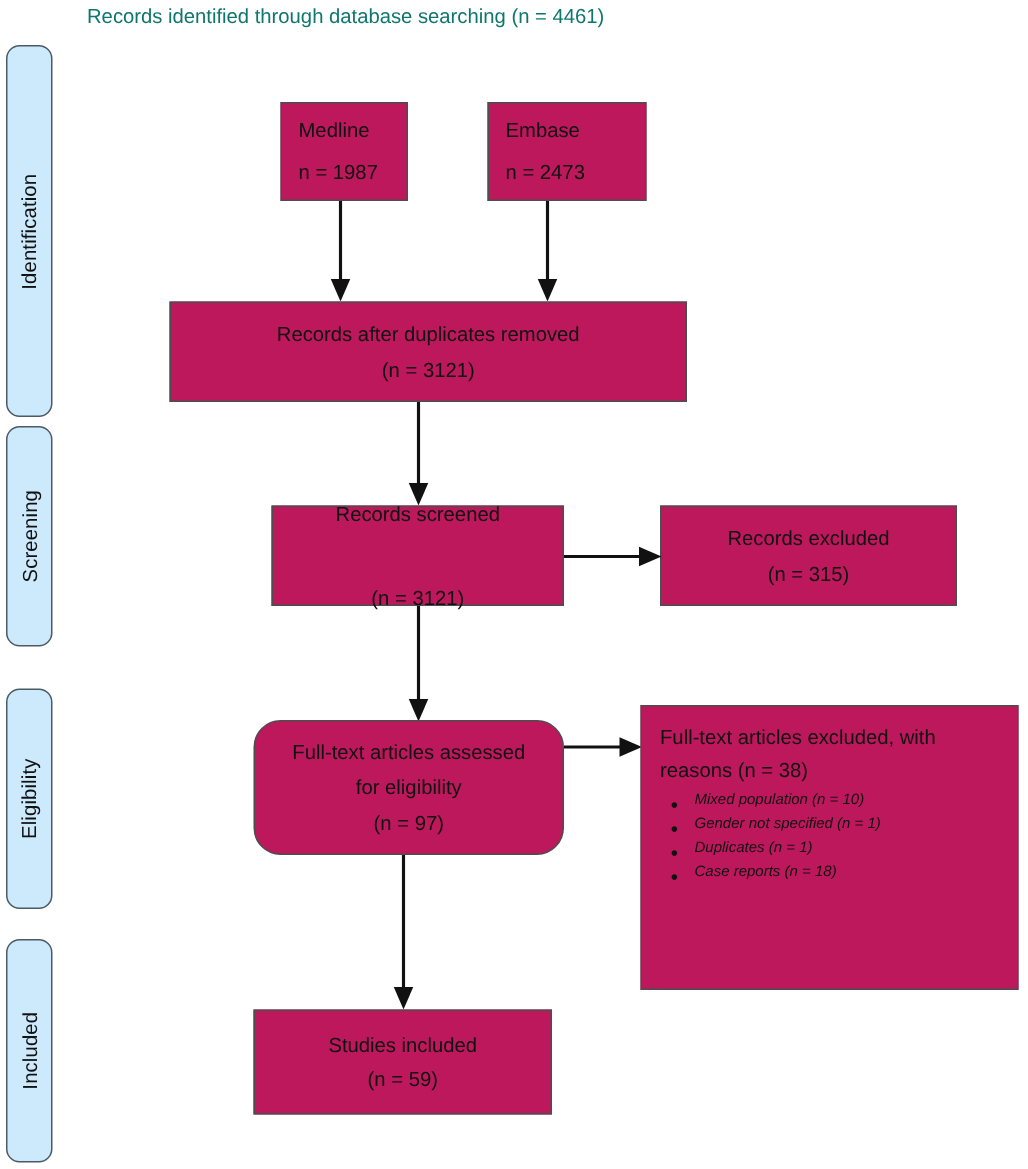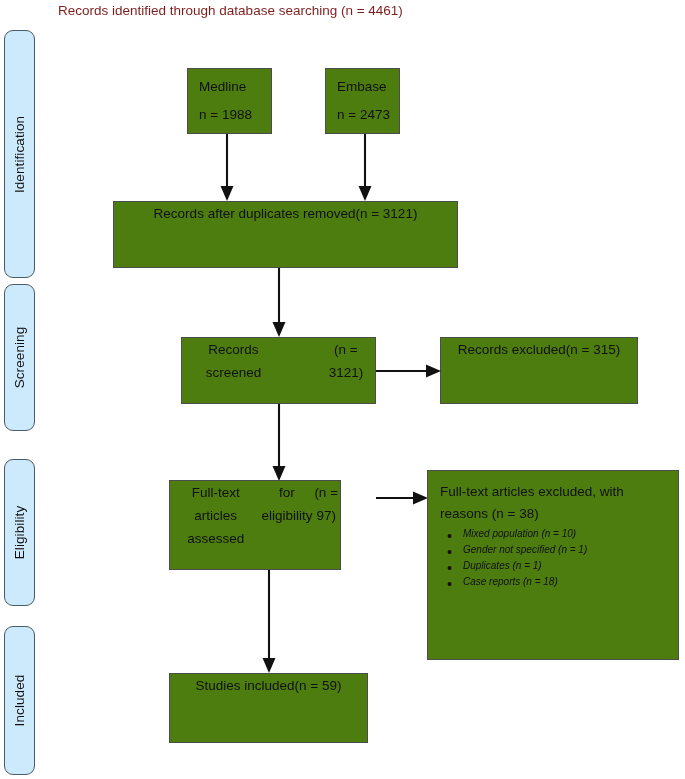--- a/index.html
+++ b/index.html
@@ -28,7 +28,7 @@
     line-height: 22px;
     font-size: 13.5px;
     white-space: nowrap;
-    color: #7f1d1d;
+    color: #0f766e;
   }
   
   .stage-tab {

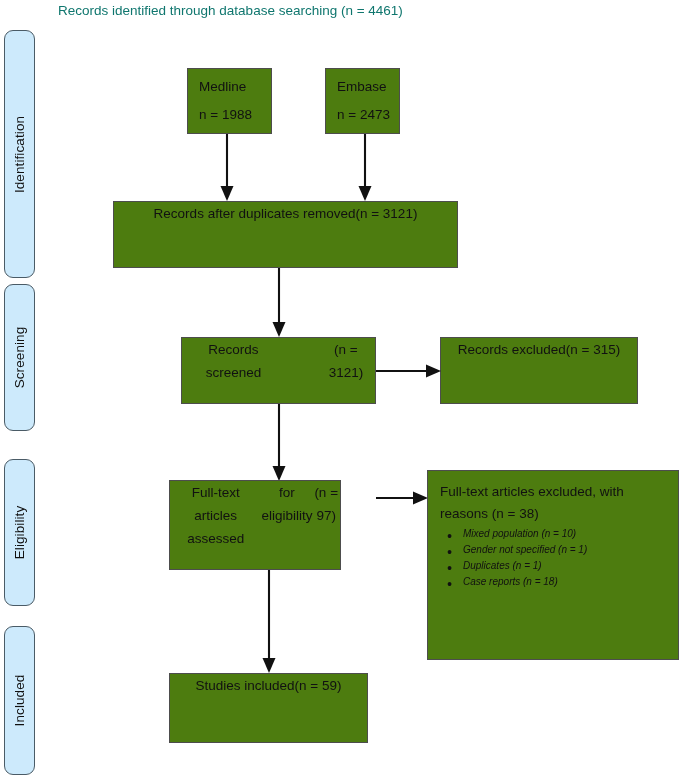--- a/index.html
+++ b/index.html
@@ -60,7 +60,7 @@
     position: absolute;
     box-sizing: border-box;
     border: 1.6px solid #4d4d4d;
-    background: #4d7c0f;
+    background: #be185d;
     font-size: 13.5px;
     color: #111111;
     line-height: 1.72;

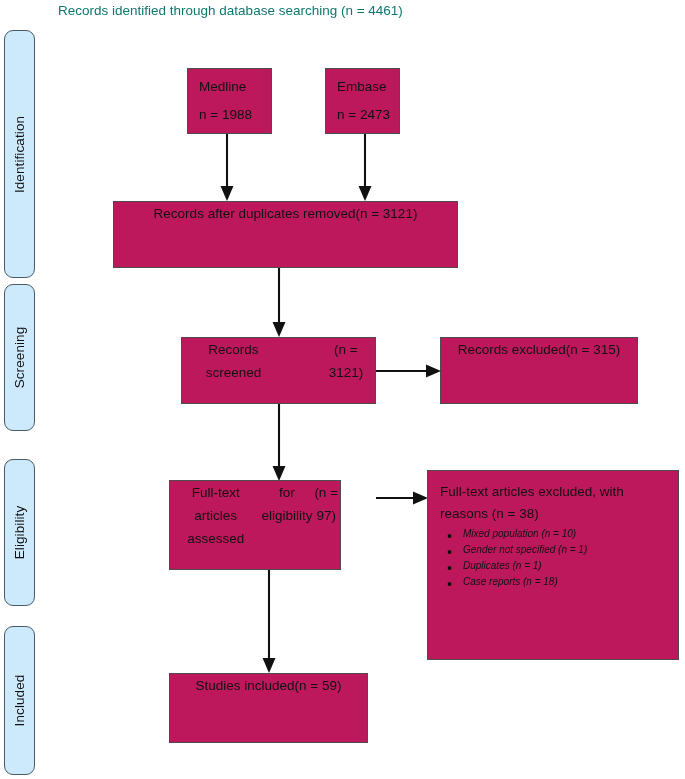--- a/index.html
+++ b/index.html
@@ -81,7 +81,7 @@
   .flow-box .line { display: block; }
 
   #box-medline { left: 187px; top: 68px;  width: 85px;  height: 66px; }
-  #box-embase  { left: 325px; top: 68px;  width: 75px;  height: 66px; }
+  #box-embase  { left: 325px; top: 68px;  width: 106px;  height: 66px; }
   #box-medline .line, #box-embase .line { line-height: 2.05; }
 
   #box-duplicates { left: 113px; top: 201px; width: 345px; height: 67px; }

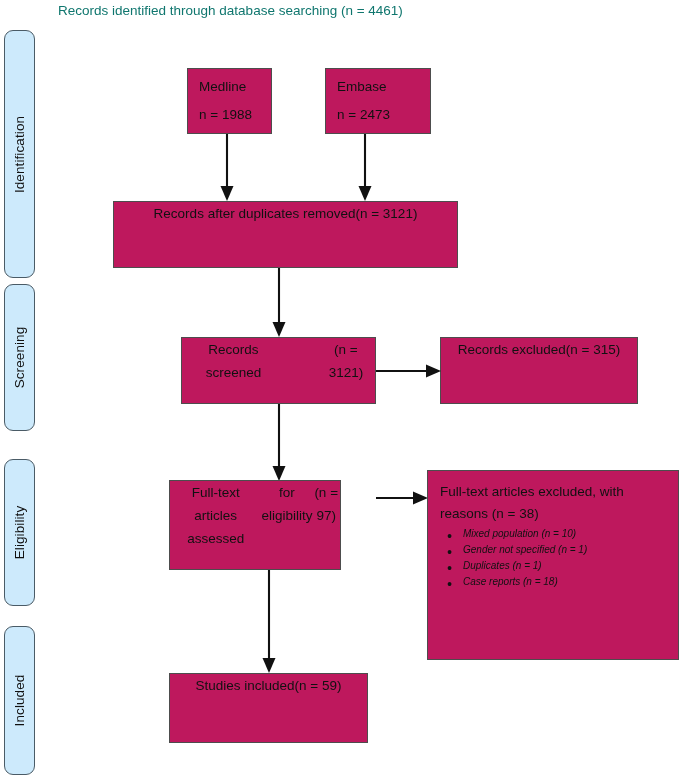--- a/index.html
+++ b/index.html
@@ -154,7 +154,7 @@
 
   <div class="flow-box left-align" id="box-medline">
     <span class="line">Medline</span>
-    <span class="line">n = 1988</span>
+    <span class="line">n = 1987</span>
   </div>
 
   <div class="flow-box left-align" id="box-embase">

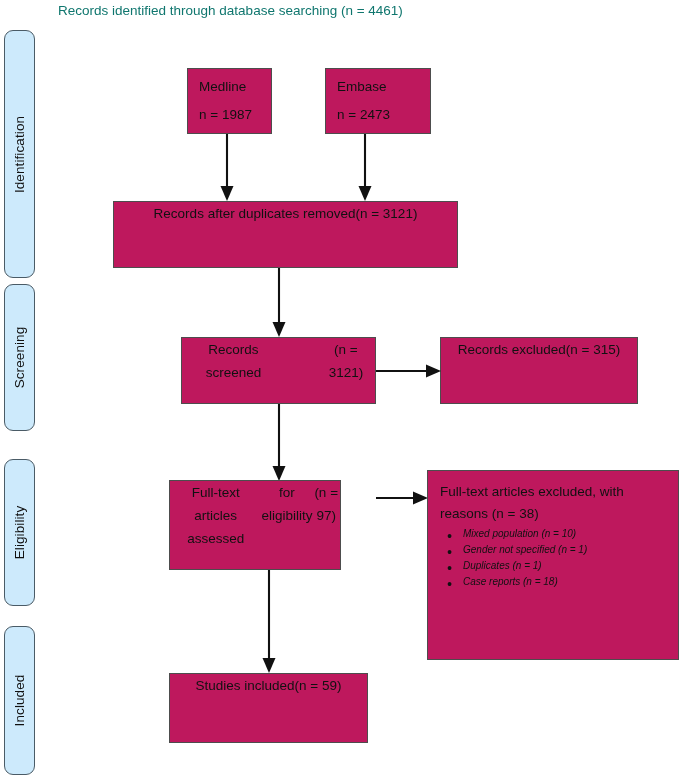--- a/index.html
+++ b/index.html
@@ -67,7 +67,7 @@
   }
   .flow-box.centered {
     display: flex;
-    flex-direction: row;
+    flex-direction: column;
     justify-content: center;
     text-align: center;
   }

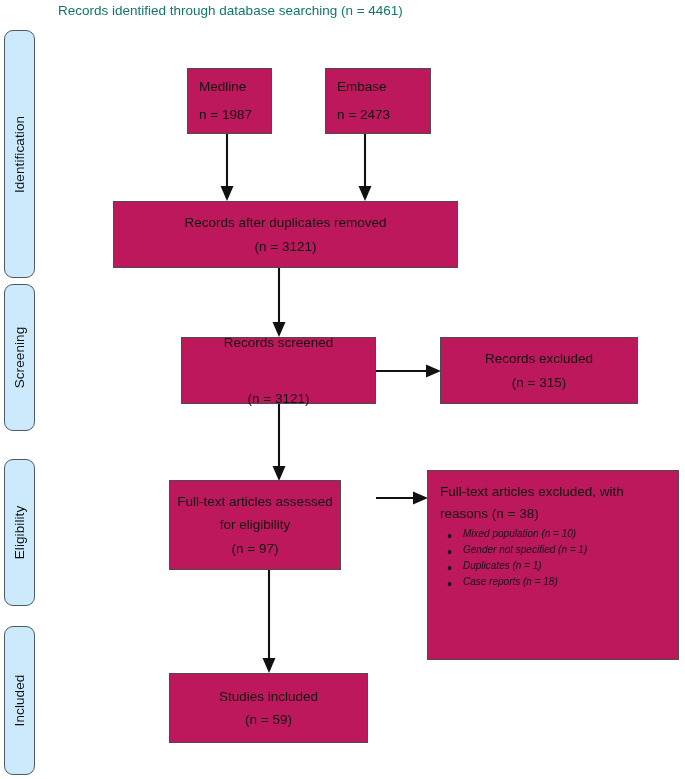--- a/index.html
+++ b/index.html
@@ -87,7 +87,7 @@
   #box-duplicates { left: 113px; top: 201px; width: 345px; height: 67px; }
   #box-screened   { left: 181px; top: 337px; width: 195px; height: 67px; gap: 32px; }
   #box-excluded   { left: 440px; top: 337px; width: 198px; height: 67px; }
-  #box-fulltext   { left: 169px; top: 480px; width: 172px; height: 90px; }
+  #box-fulltext   { left: 169px; top: 480px; width: 207px; height: 90px; border-radius: 18px; }
   #box-included   { left: 169px; top: 673px; width: 199px; height: 70px; }
 
   

